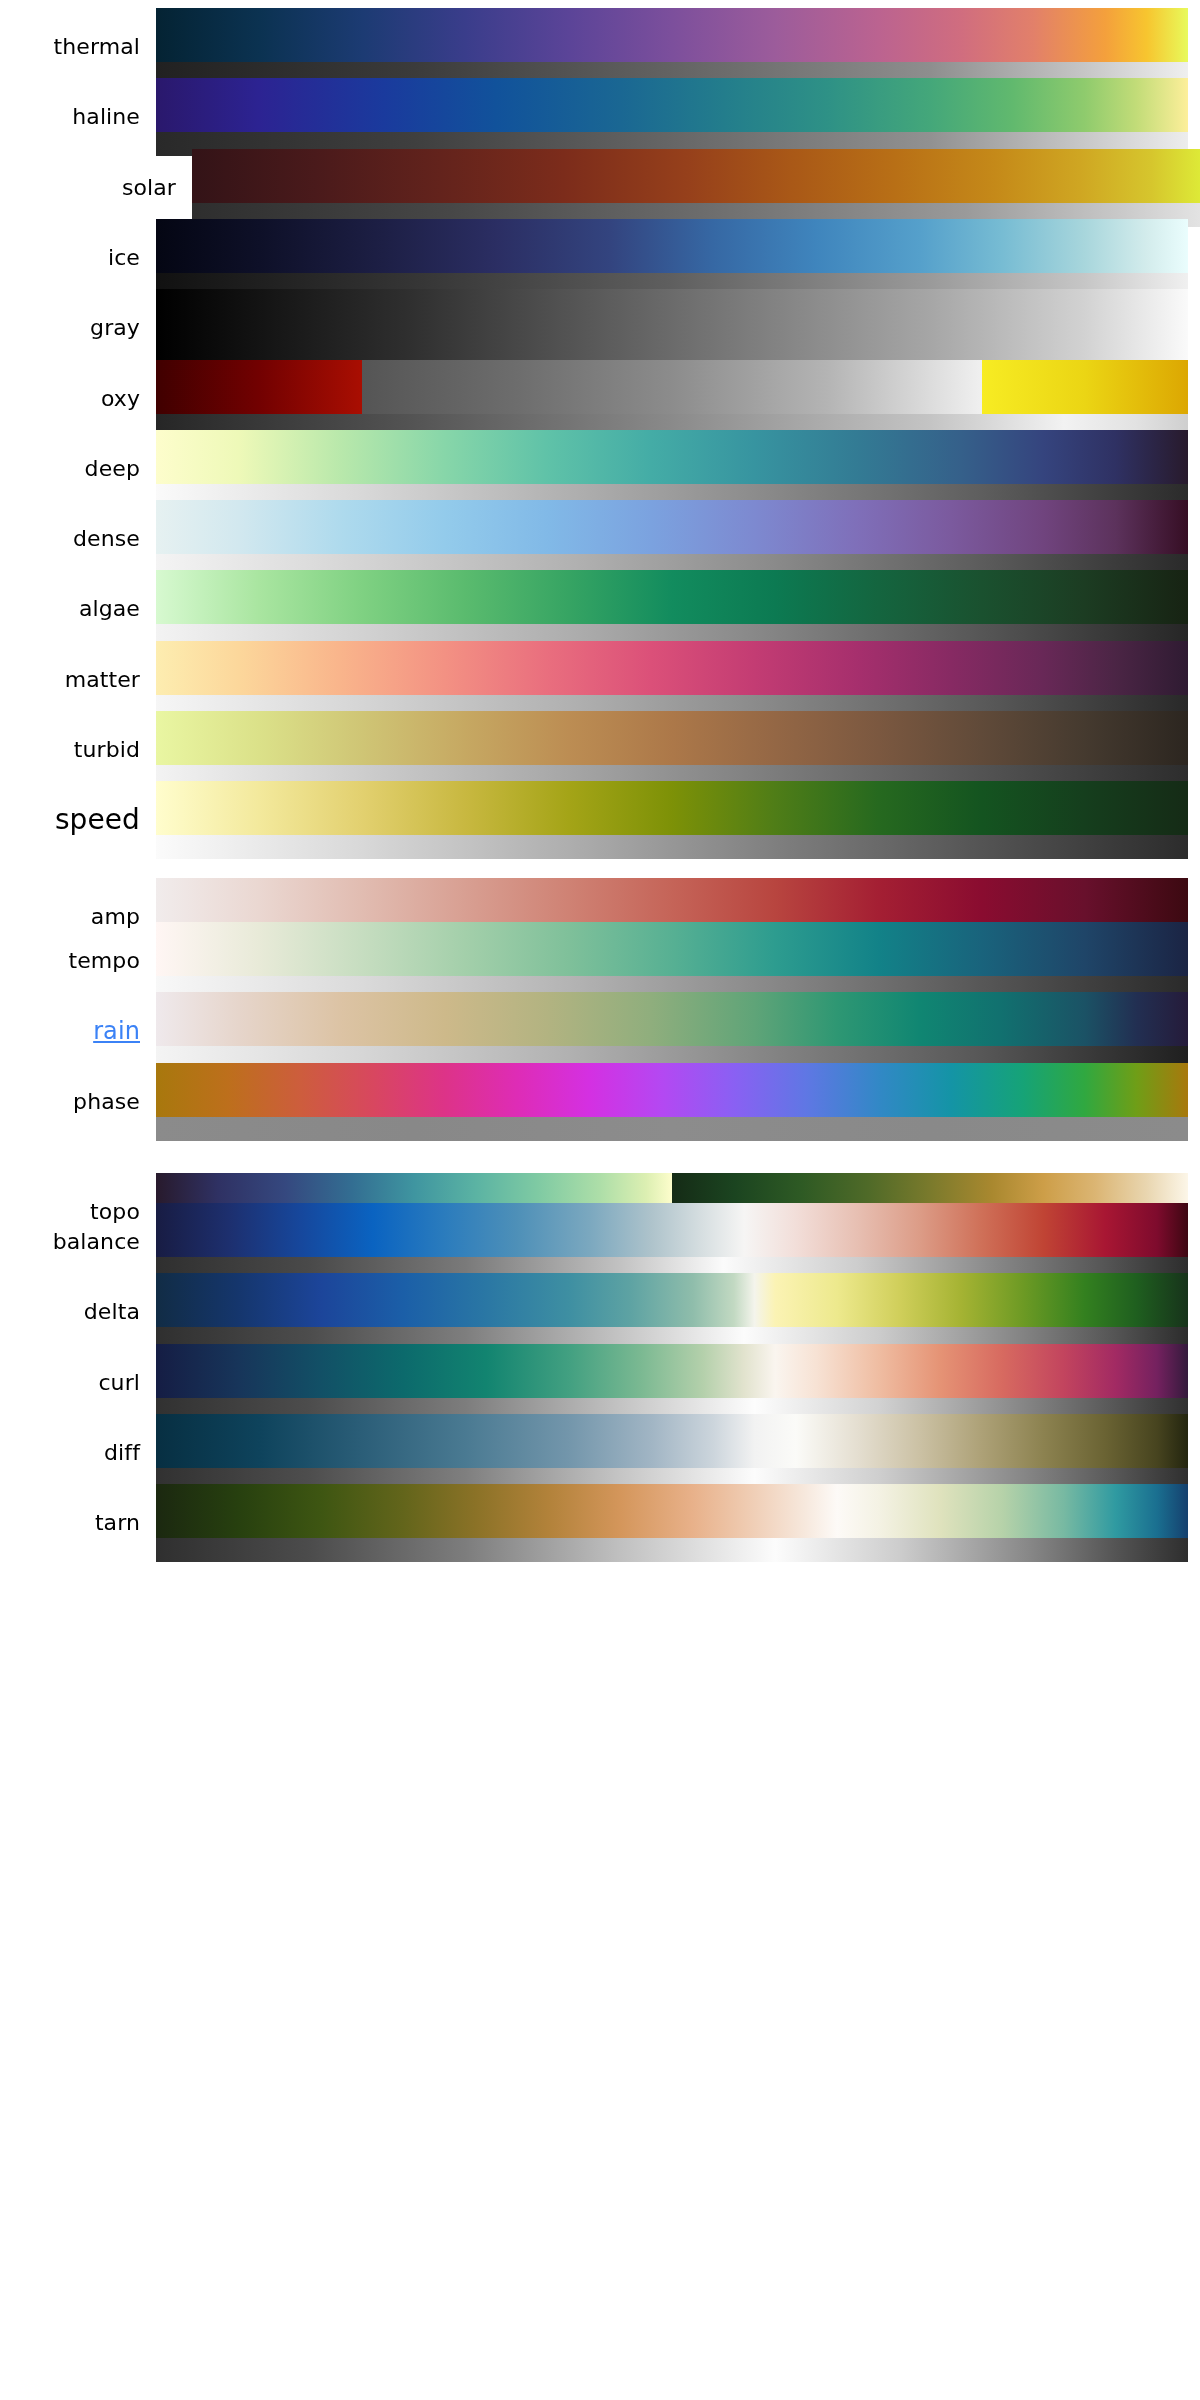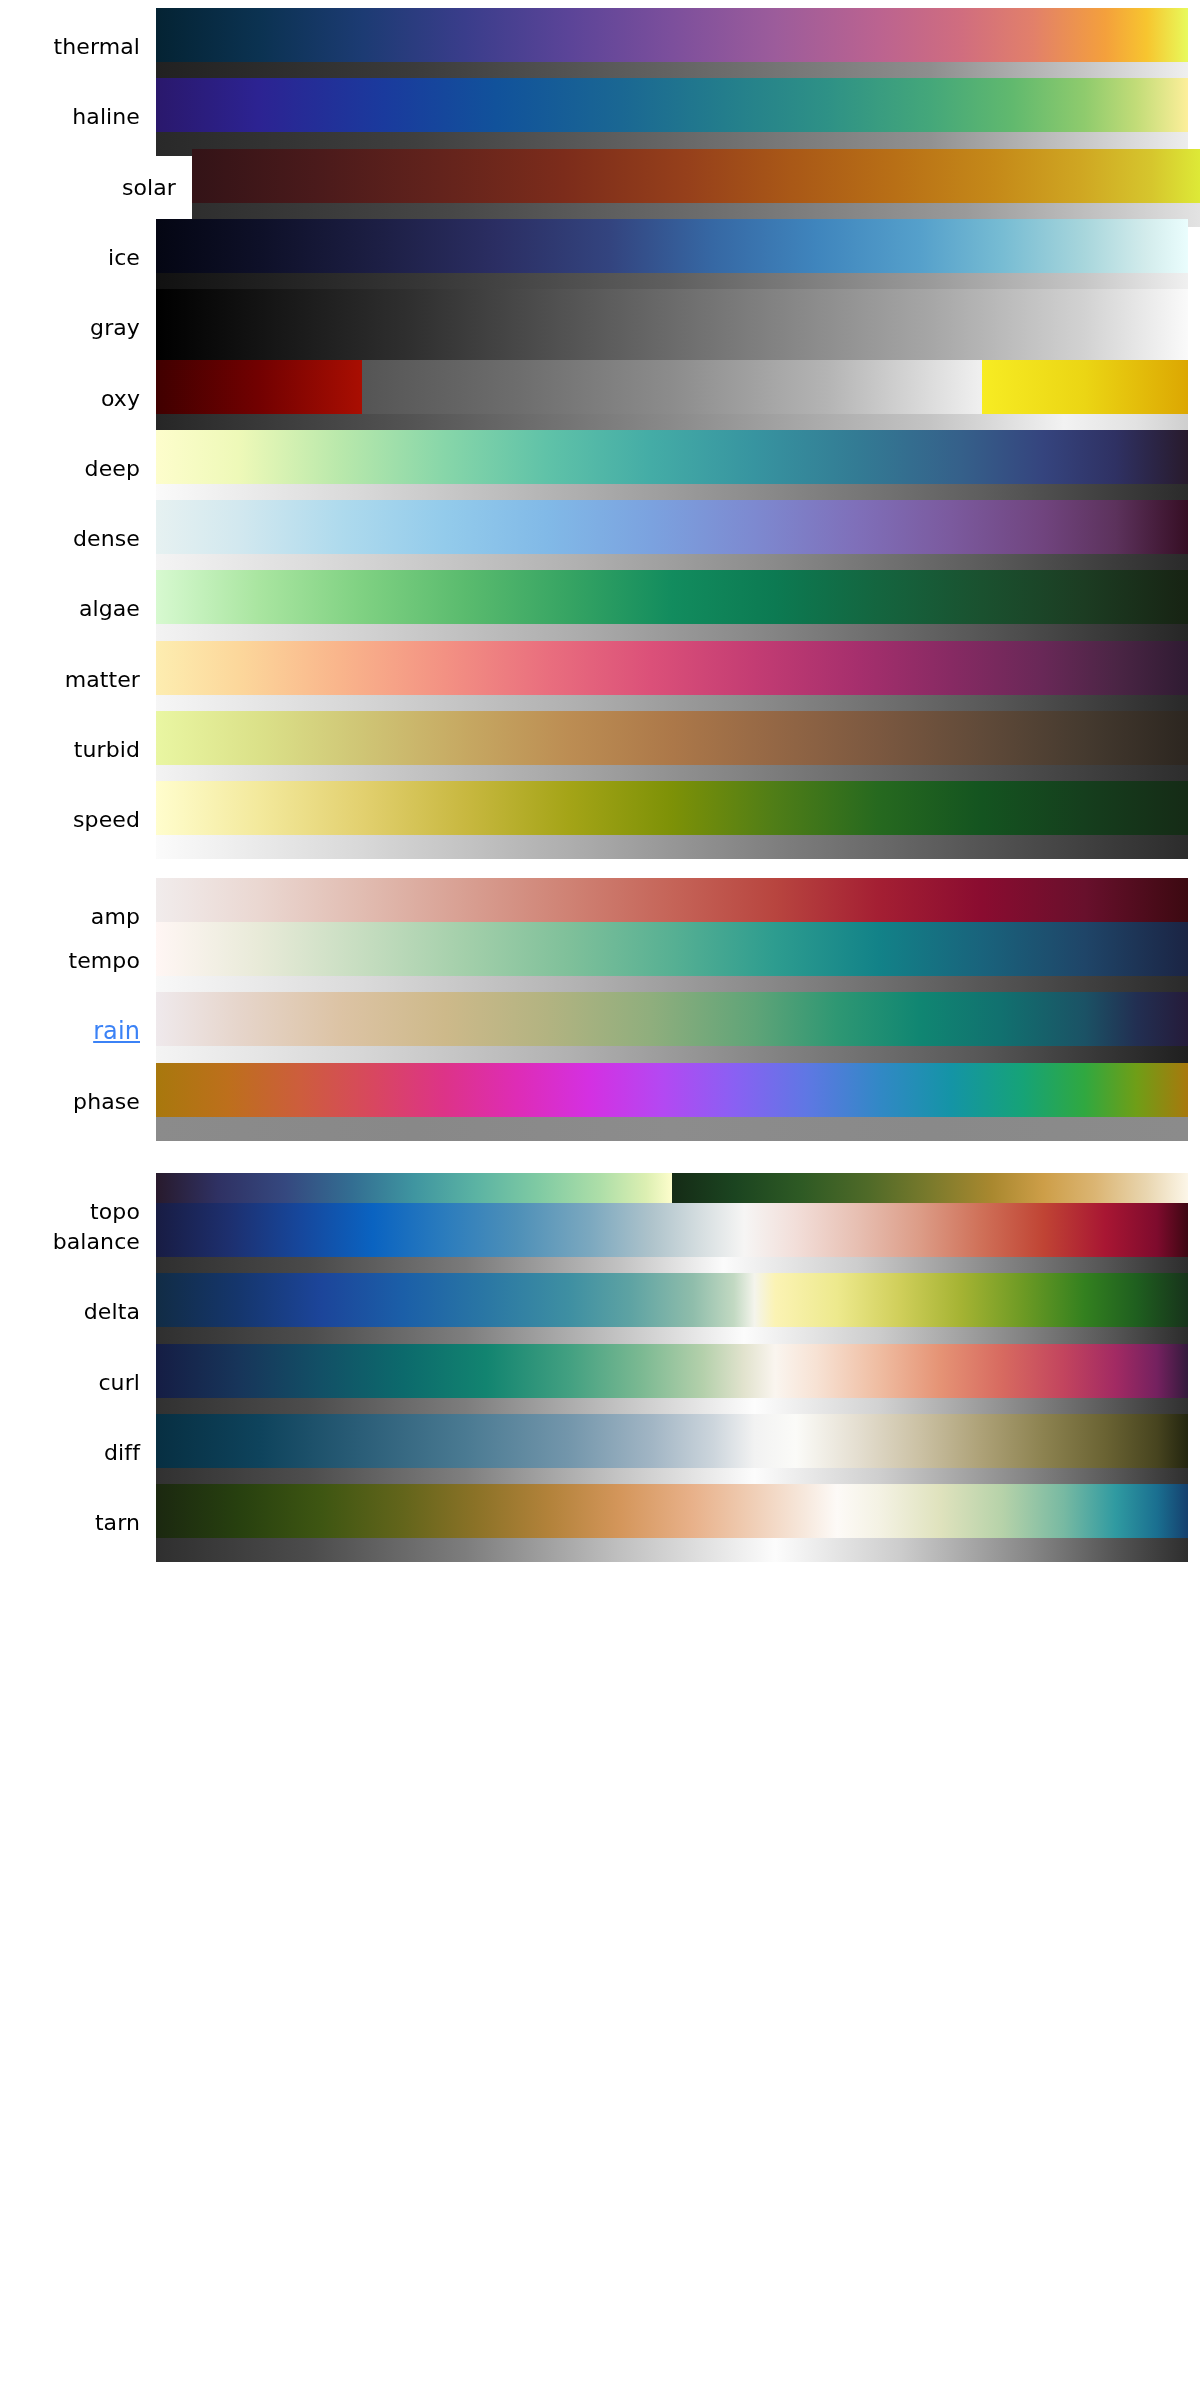--- a/index.html
+++ b/index.html
@@ -165,7 +165,7 @@
       </div>
     </div>
     <div class="cmap-row" style="top: 781.3px; height: 78px;">
-      <div class="cmap-label" style="color: rgb(0, 0, 0); font-size: 22px;">speed</div>
+      <div class="cmap-label" style="color: rgb(0, 0, 0); font-size: 28px;">speed</div>
       <div class="bars" style="left: 156px; width: 1032px;">
         <div class="bar bar-color" style="height: 54px; background: linear-gradient(to right, rgb(255, 253, 205) 0%, rgb(243, 233, 156) 10%, rgb(226, 208, 111) 20%, rgb(200, 184, 64) 30%, rgb(164, 164, 23) 40%, rgb(125, 145, 7) 50%, rgb(79, 125, 23) 60%, rgb(38, 105, 31) 70%, rgb(20, 84, 32) 80%, rgb(21, 62, 29) 90%, rgb(21, 43, 22) 100%);"></div>
         <div class="bar bar-gray" style="height: 24px; background: linear-gradient(to right, rgb(251, 251, 251) 0%, rgb(216, 216, 216) 20%, rgb(174, 174, 174) 40%, rgb(127, 127, 127) 60%, rgb(84, 84, 84) 80%, rgb(44, 44, 44) 100%);"></div>

